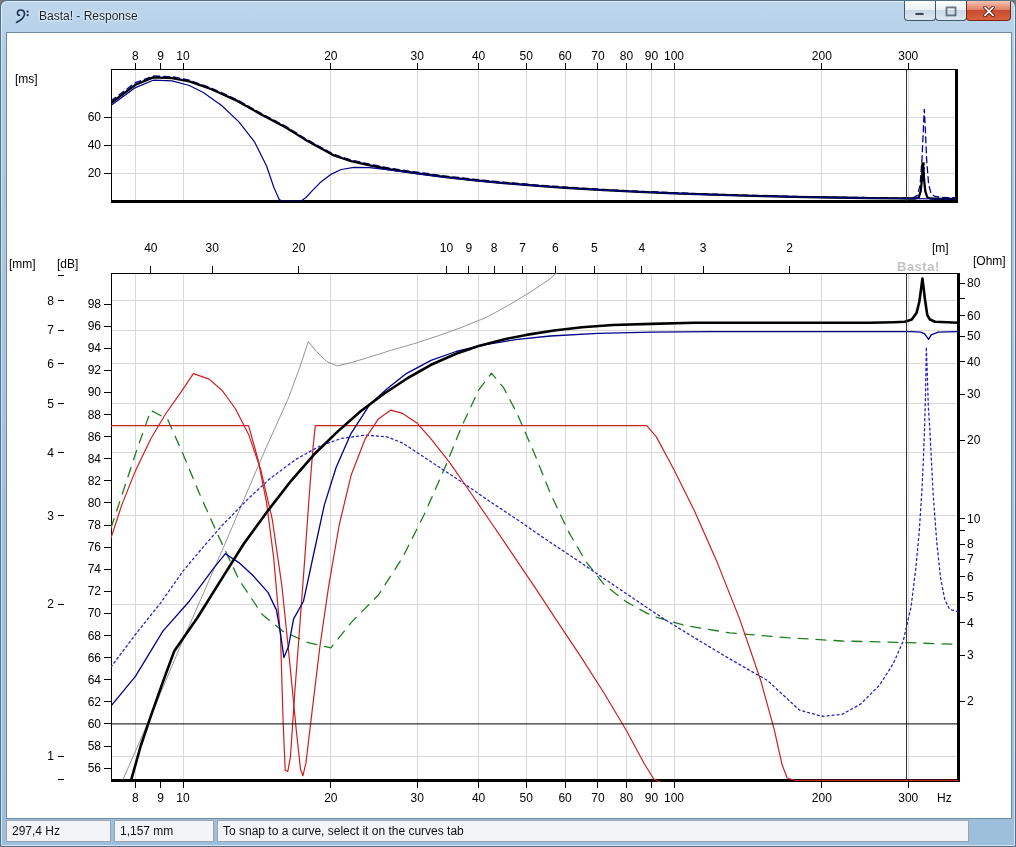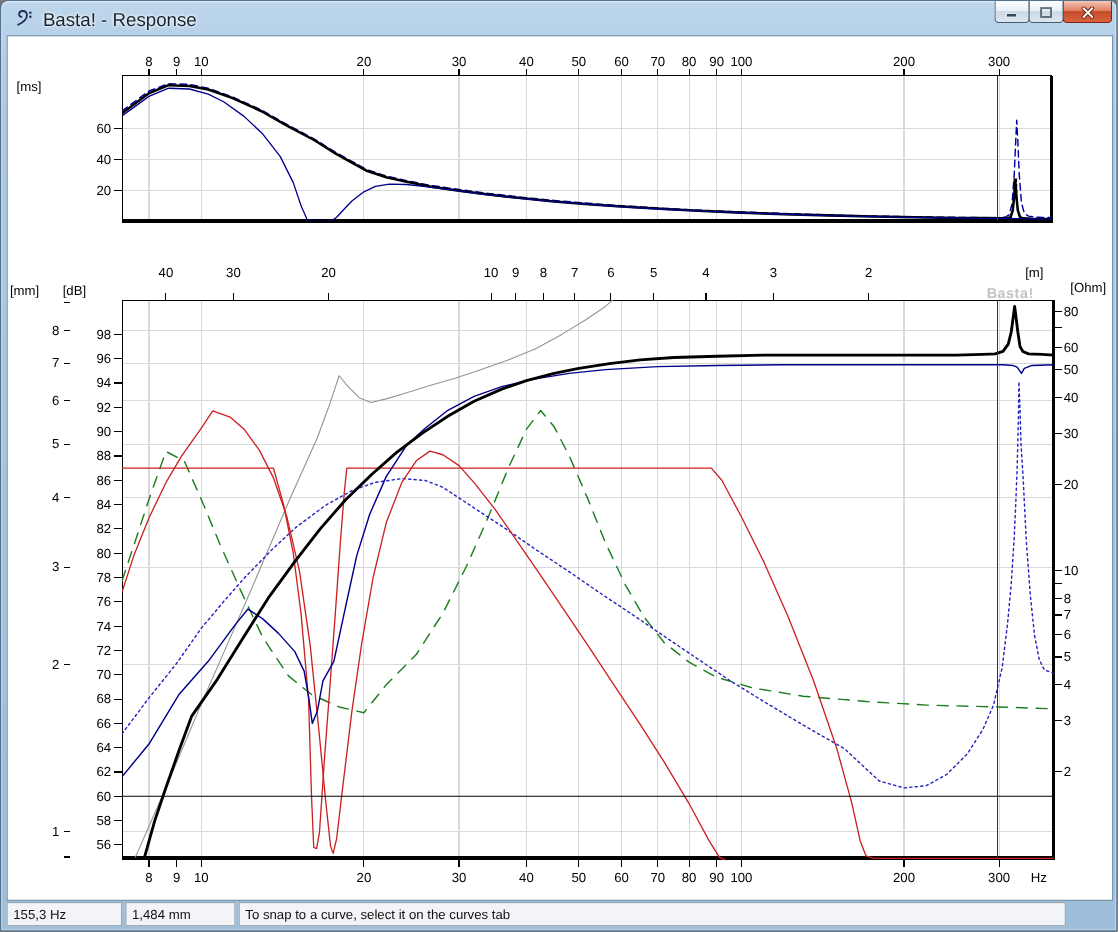--- a/index.html
+++ b/index.html
@@ -14,7 +14,7 @@
   .titlebar{position:absolute;left:0;top:0;width:100%;height:30px;}
   .app-icon{position:absolute;left:13px;top:7px;width:18px;height:17px;}
   .title-text{
-    position:absolute;left:38px;top:8px;font-size:17px;color:#17222c;
+    position:absolute;left:38px;top:8px;font-size:12px;color:#17222c;
     text-shadow:0 0 4px #fff,0 0 2px #fff;white-space:nowrap;
   }
   .winbtn{position:absolute;top:0;height:20px;border:1px solid #41596d;border-top:none;

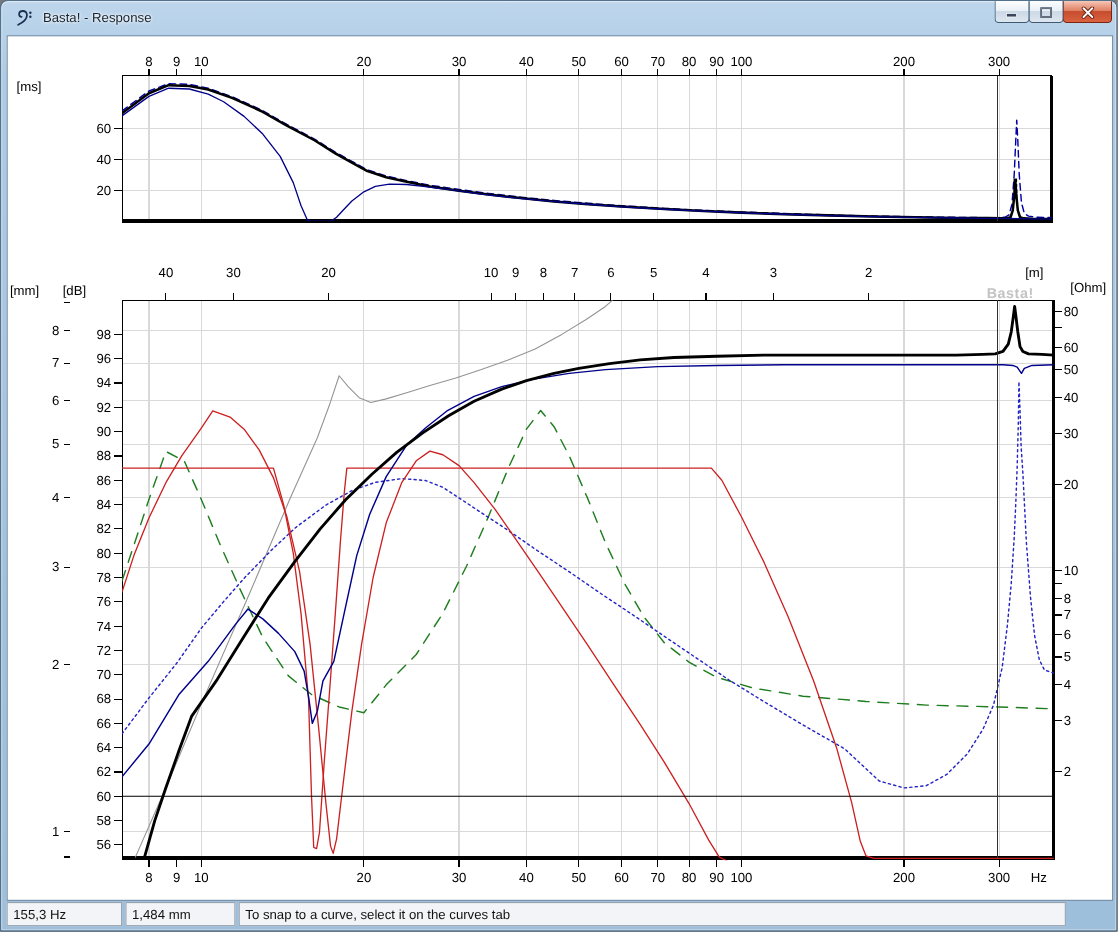--- a/index.html
+++ b/index.html
@@ -354,7 +354,7 @@
   </div>
 
   <div class="statusbar">
-    <div class="spanel sp1">155,3 Hz</div>
+    <div class="spanel sp1">297,4 Hz</div>
     <div class="spanel sp2">1,484 mm</div>
     <div class="spanel sp3">To snap to a curve, select it on the curves tab</div>
   </div>

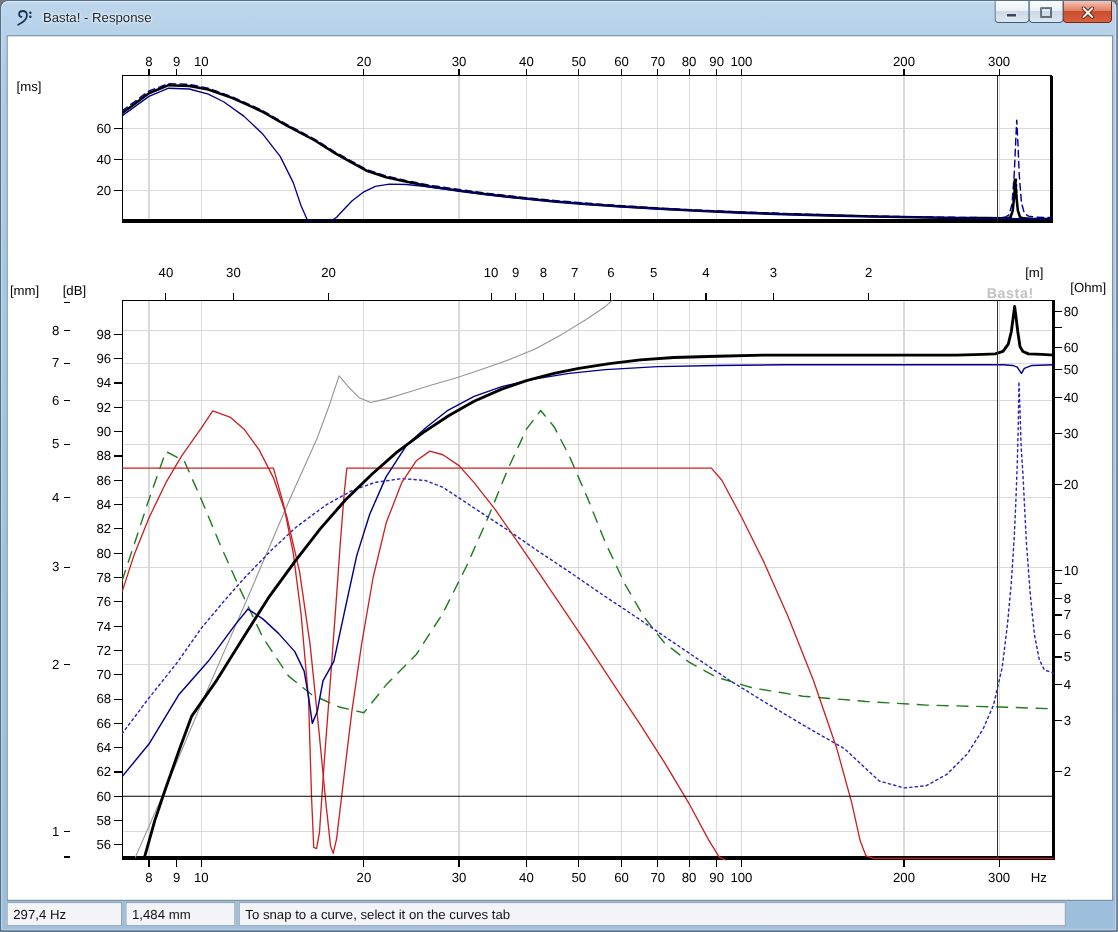--- a/index.html
+++ b/index.html
@@ -355,7 +355,7 @@
 
   <div class="statusbar">
     <div class="spanel sp1">297,4 Hz</div>
-    <div class="spanel sp2">1,484 mm</div>
+    <div class="spanel sp2">1,157 mm</div>
     <div class="spanel sp3">To snap to a curve, select it on the curves tab</div>
   </div>
 

